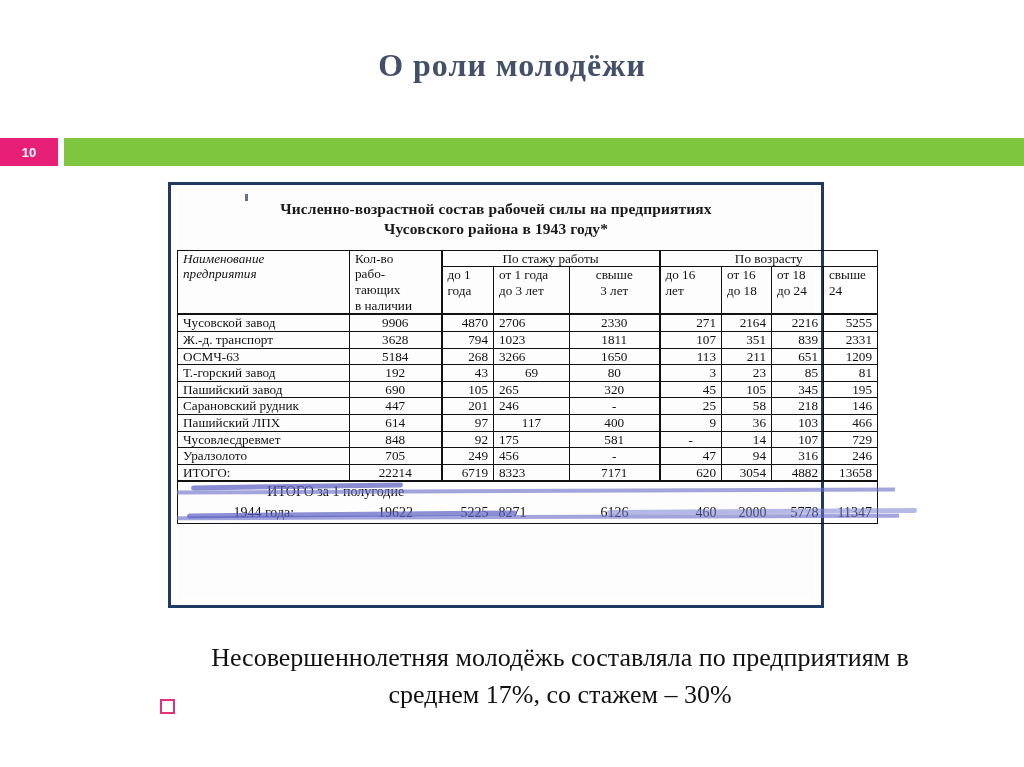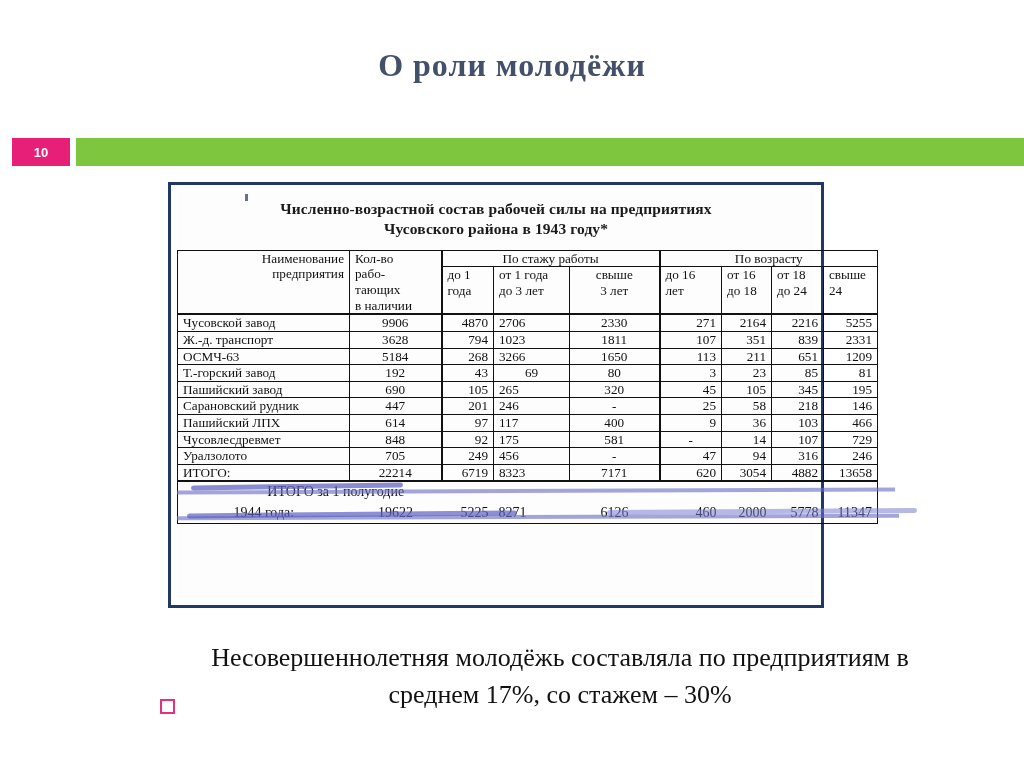--- a/index.html
+++ b/index.html
@@ -27,7 +27,7 @@
   
   .bar-row{
     position:absolute;
-    left:12px; top:138px; width:992px; height:28px;
+    left:0; top:138px; width:992px; height:28px;
   }
   .page-badge{
     position:absolute; left:0; top:0;

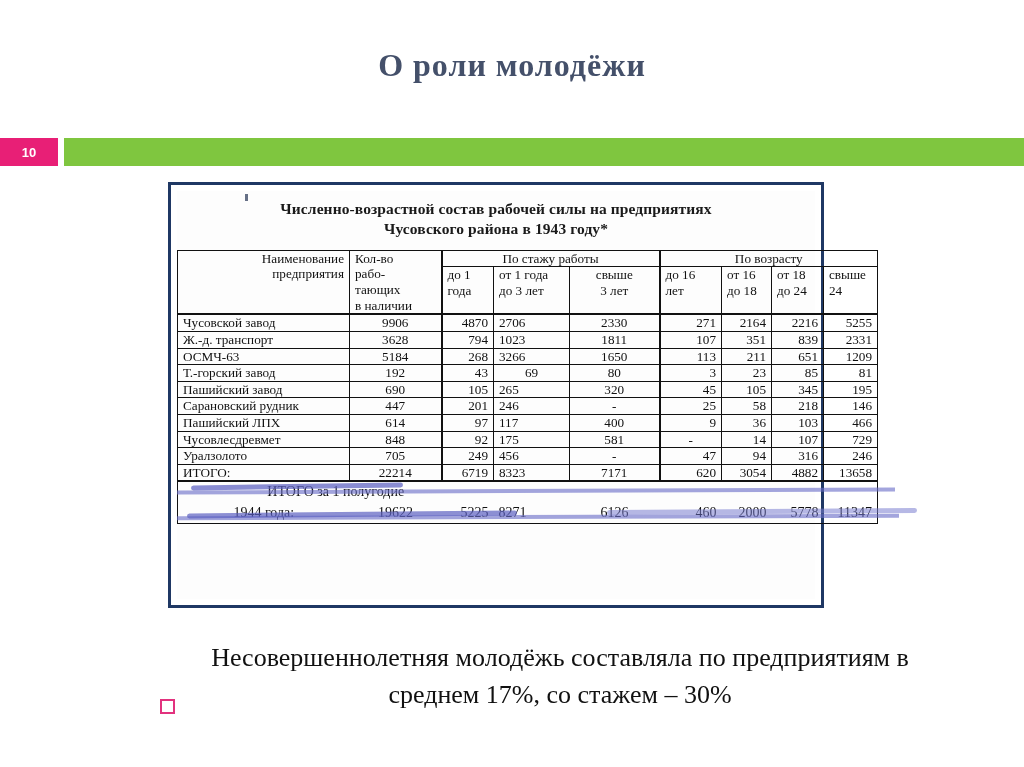--- a/index.html
+++ b/index.html
@@ -112,11 +112,12 @@
     height:46px;
   }
   th.name-head{
-    text-align:right;
+    text-align:left;
     font-size:15px;
     vertical-align:top;
     padding-top:3px;
     line-height:1.3;
+    font-style:italic;
   }
   th.cnt-head{
     text-align:left;

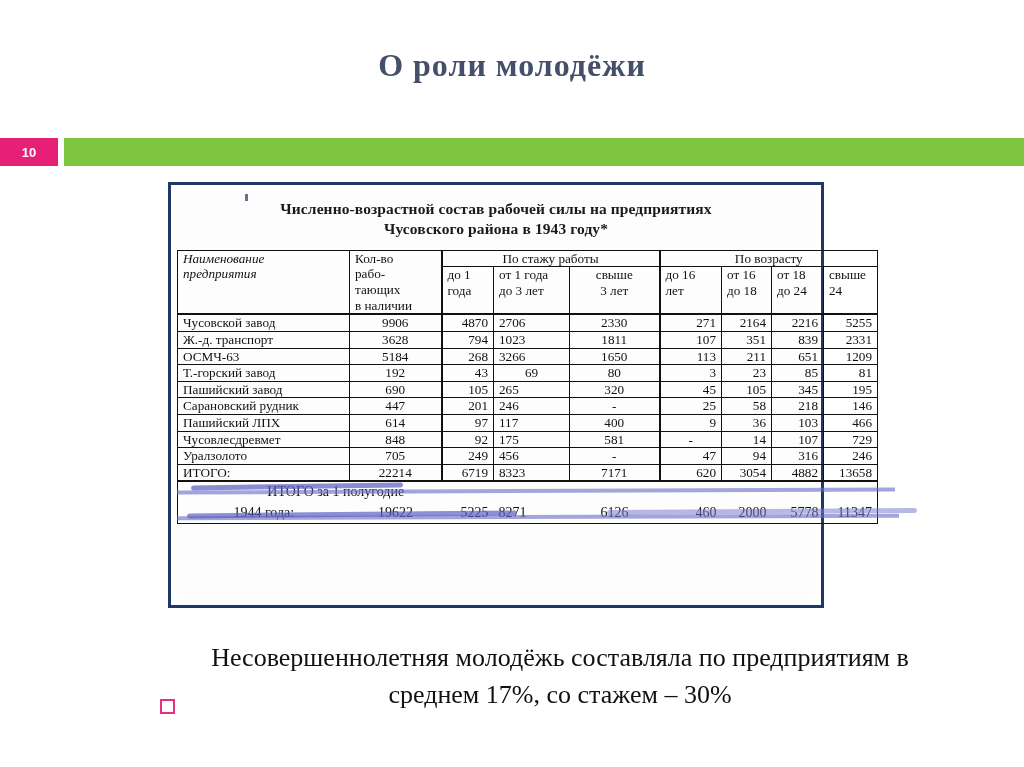--- a/index.html
+++ b/index.html
@@ -341,7 +341,7 @@
           <td class="ent">Пашийский ЛПХ</td>
           <td class="mid">614</td>
           <td class="num vsep-l">97</td>
-          <td class="ent" style="text-align:left">117</td>
+          <td class="ent" style="text-align:center">117</td>
           <td class="mid">400</td>
           <td class="num vsep-l">9</td>
           <td class="num">36</td>

